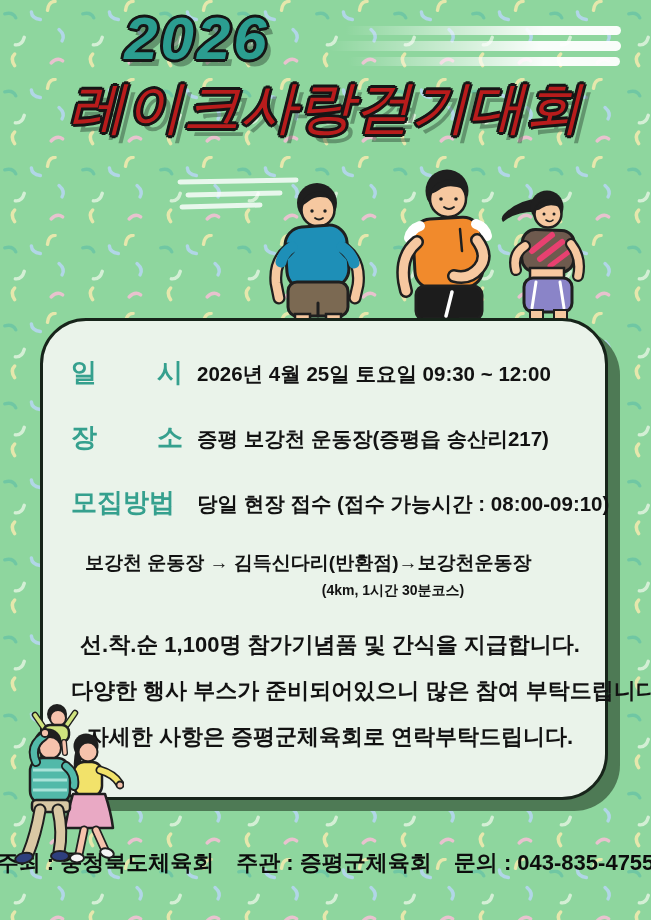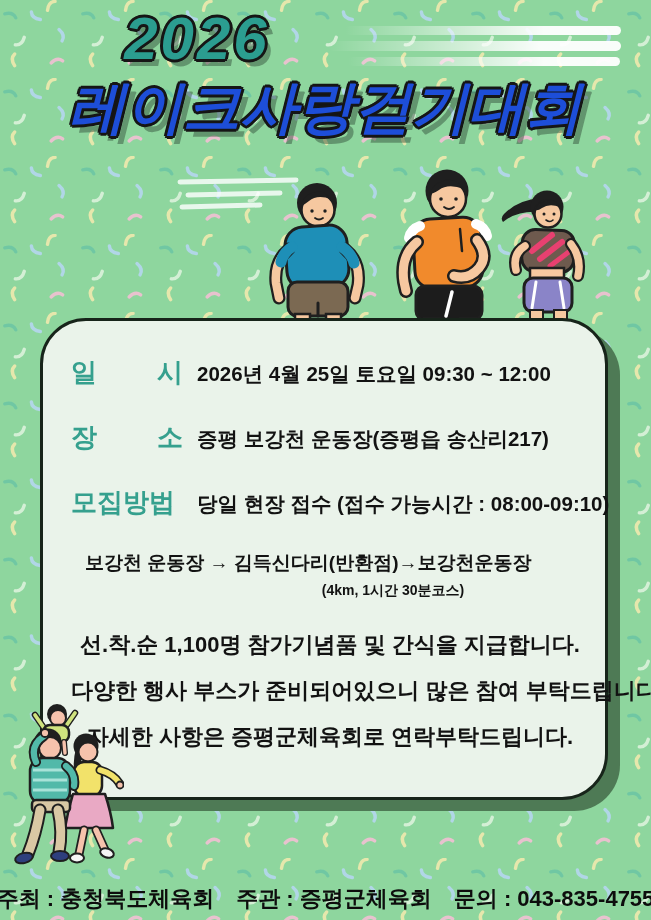--- a/index.html
+++ b/index.html
@@ -28,8 +28,8 @@
   }
   .title-main{
     position:absolute;top:70px;left:0;width:100%;text-align:center;z-index:2;
-    font-size:57px;font-weight:bold;font-style:italic;letter-spacing:0px;
-    color:#1d4ed8;white-space:nowrap;
+    font-size:57px;font-weight:normal;font-style:italic;letter-spacing:0px;
+    color:#b91c1c;white-space:nowrap;
     text-shadow:
       -2px -2px 0 #161616, 2px -2px 0 #161616, -2px 2px 0 #161616, 2px 2px 0 #161616,
       0 -3px 0 #161616, 0 3px 0 #161616, -3px 0 0 #161616, 3px 0 0 #161616,

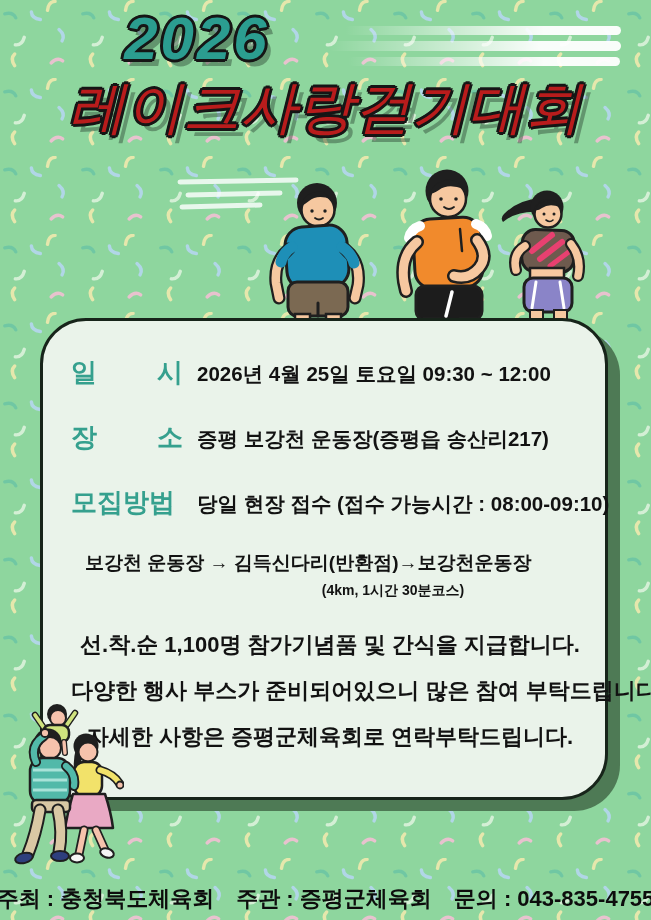--- a/index.html
+++ b/index.html
@@ -60,7 +60,7 @@
   .note{font-size:22px;font-weight:bold;color:#121212;line-height:46px;white-space:nowrap;}
 
   .footer{
-    position:absolute;left:0;top:884px;width:100%;z-index:4;
+    position:absolute;left:0;top:848px;width:100%;z-index:4;
     display:flex;justify-content:center;gap:22px;
     font-size:22px;font-weight:bold;color:#0d0d0d;white-space:nowrap;
   }

